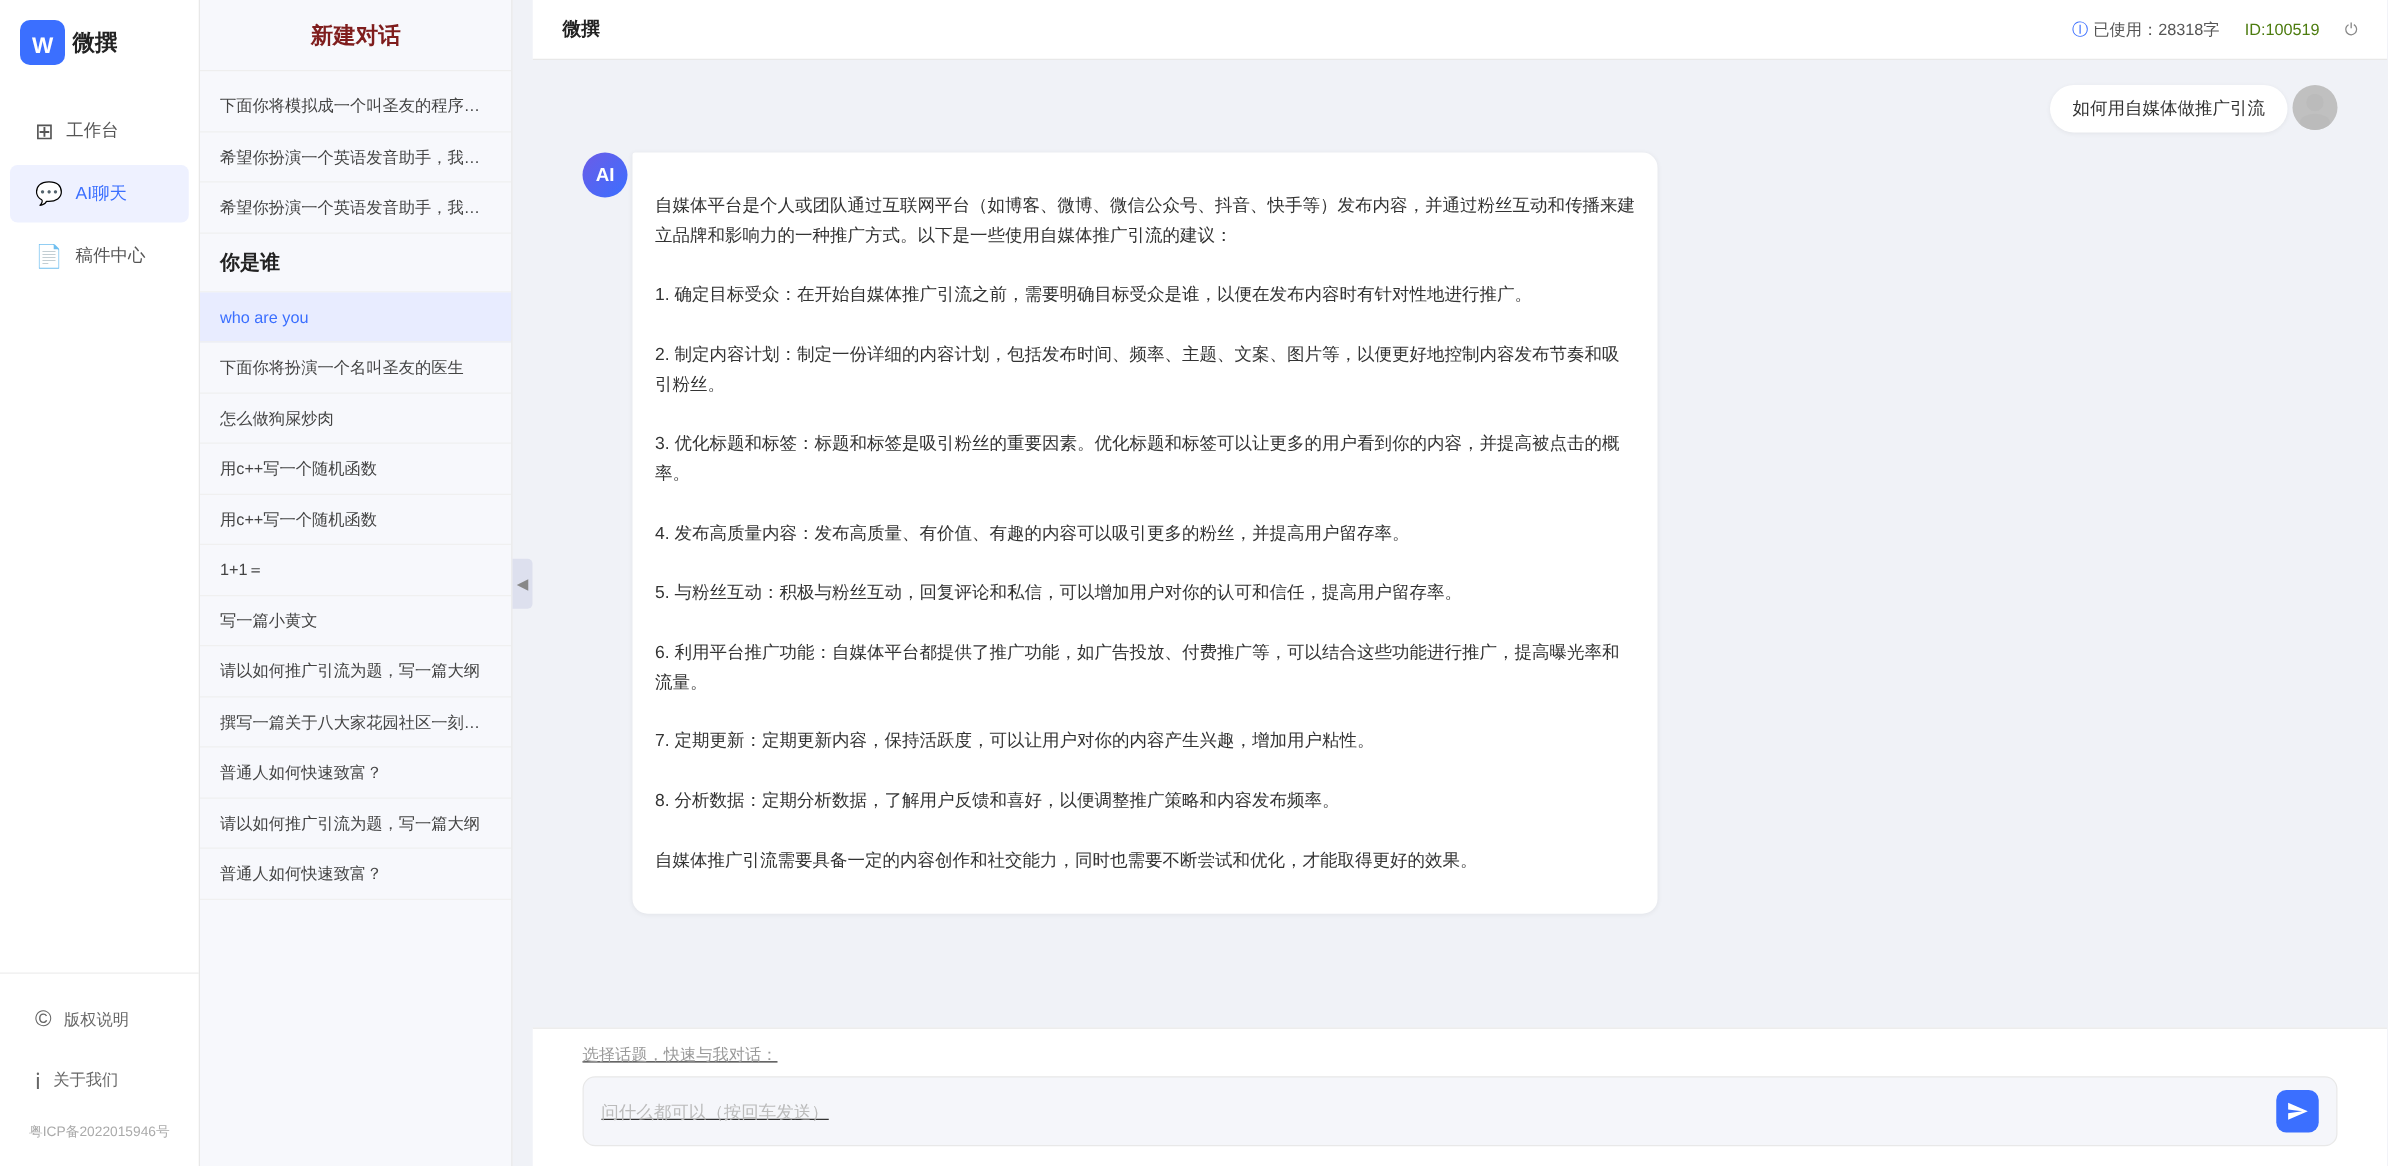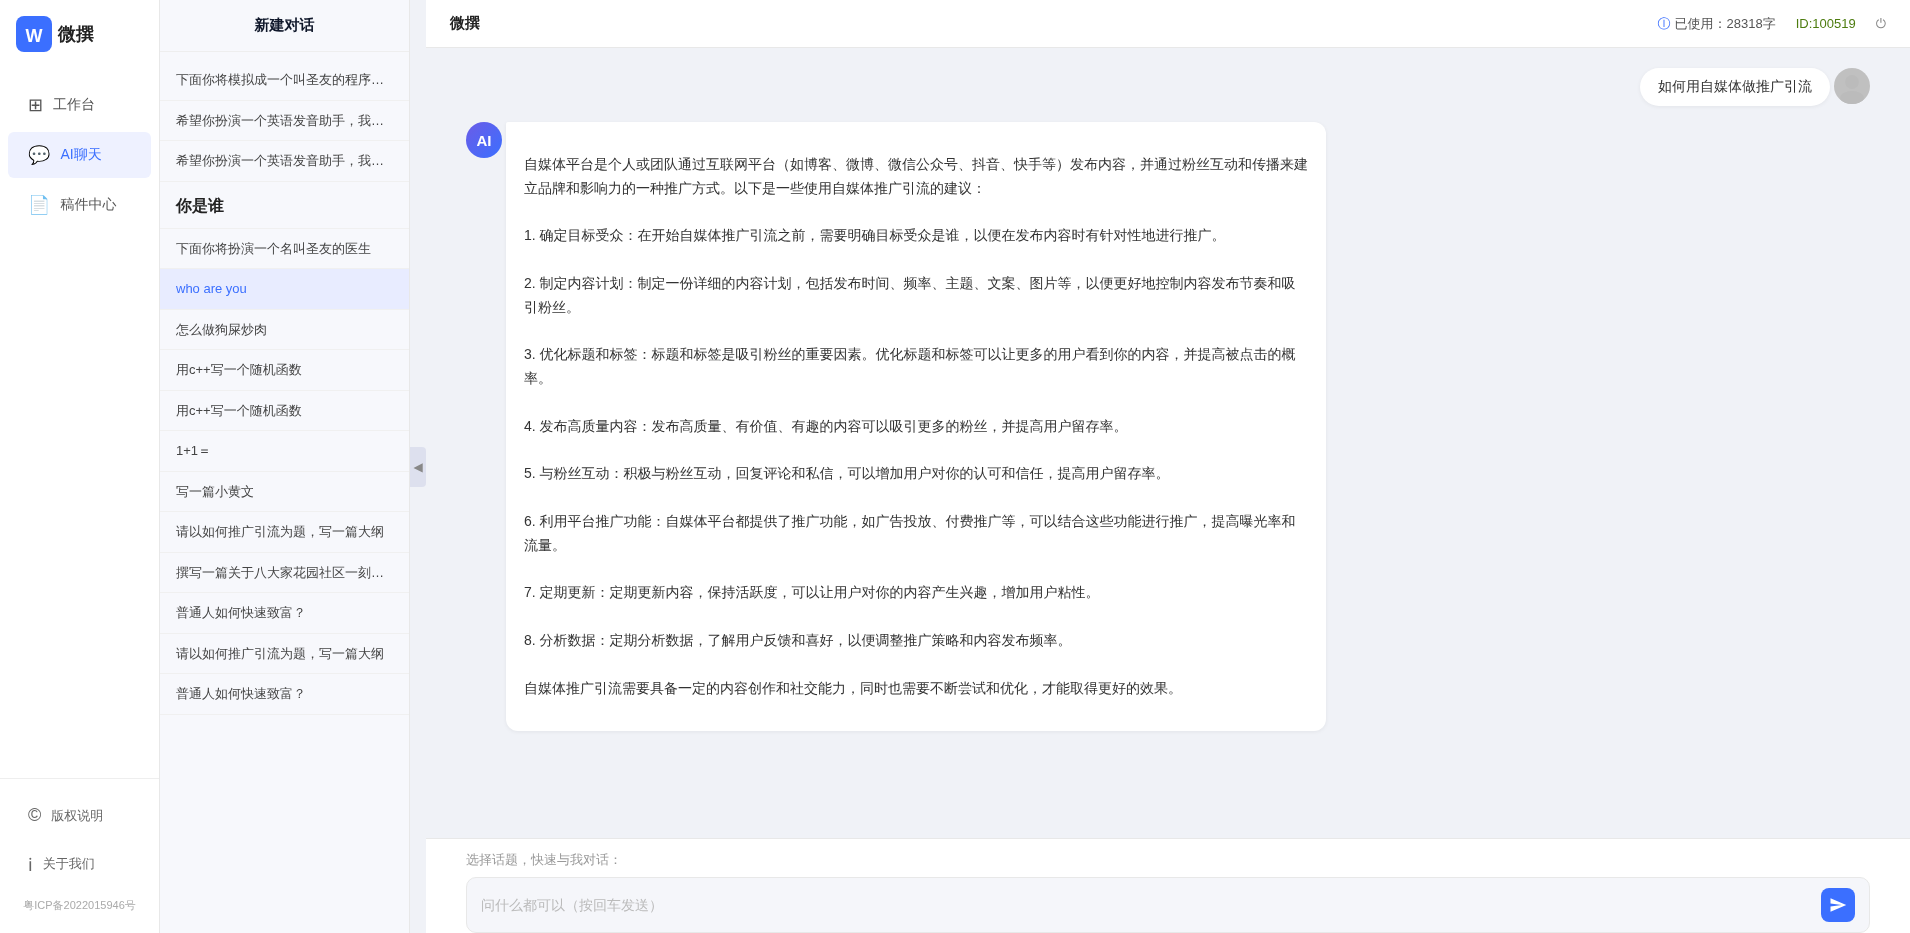--- a/index.html
+++ b/index.html
@@ -66,9 +66,9 @@
     }
     .conv-header {
       padding: 16px;
-      font-size: 15px;
+      font-size: 18px;
       font-weight: 600;
-      color: #0f172a;
+      color: #7f1d1d;
       border-bottom: 1px solid #eee;
       text-align: center;
     }

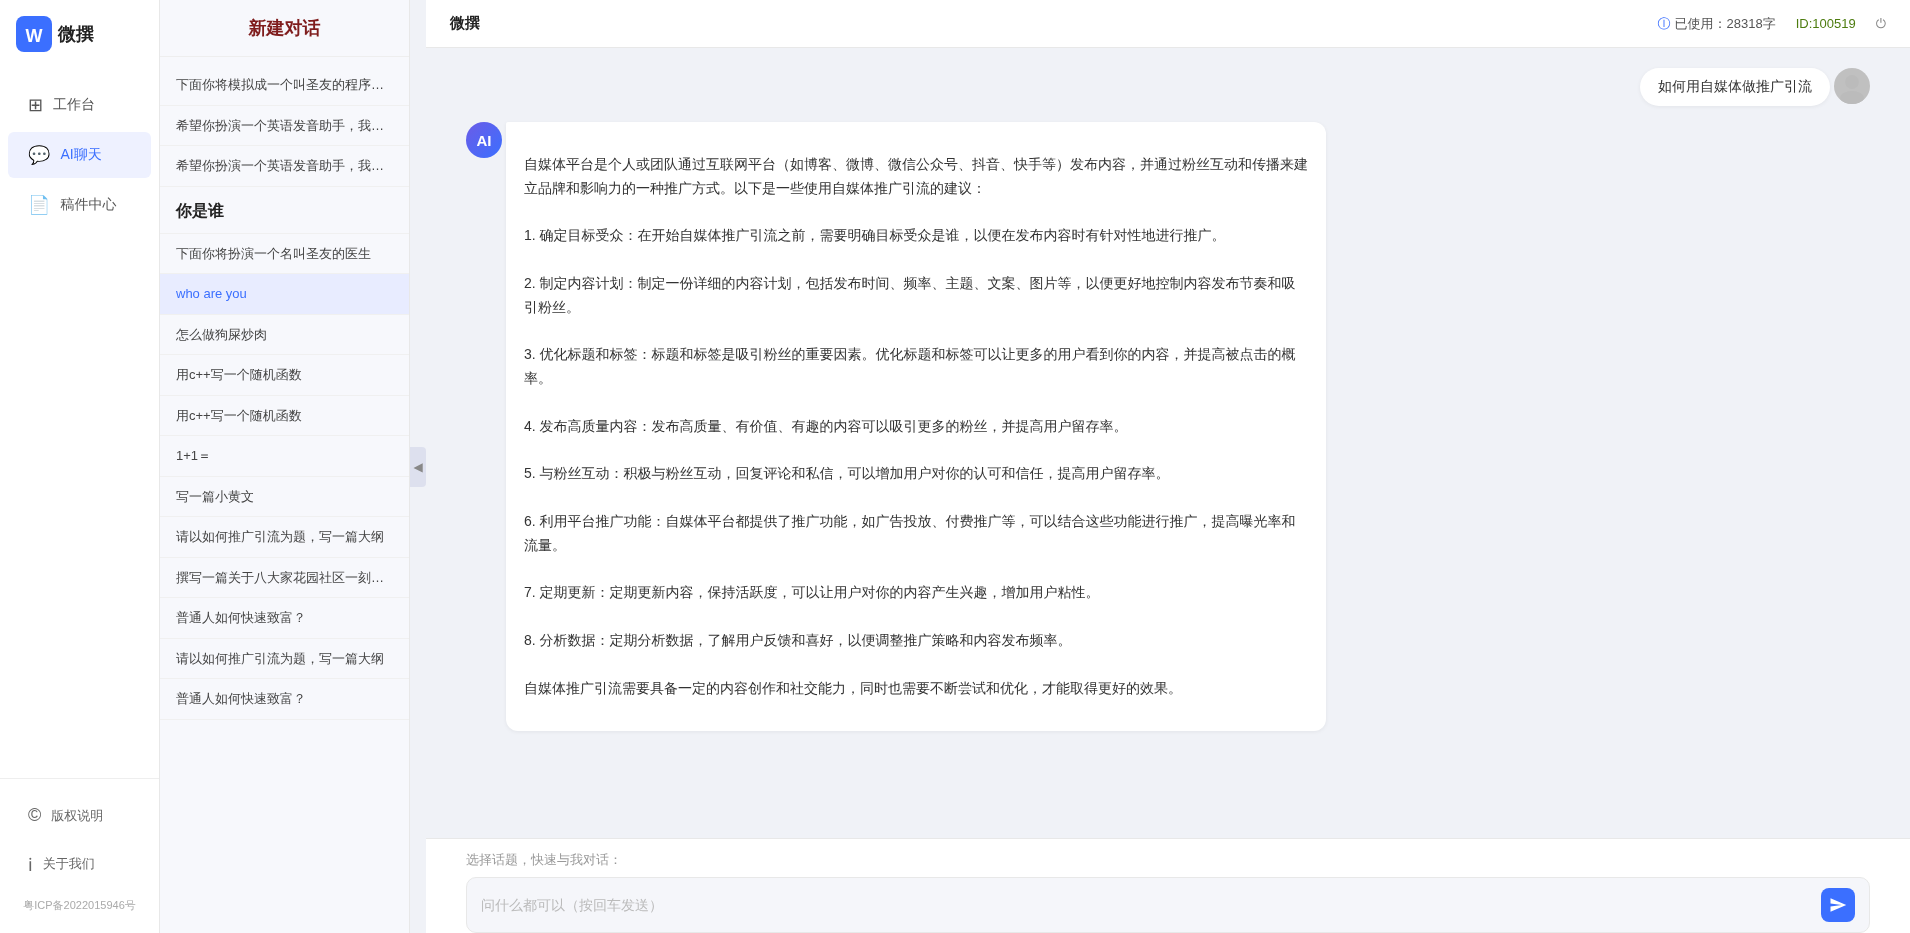--- a/index.html
+++ b/index.html
@@ -315,8 +315,8 @@
     <div class="conv-item">希望你扮演一个英语发音助手，我提供给你...</div>
     <div class="conv-item">希望你扮演一个英语发音助手，我提供给你...</div>
     <div class="conv-item section-header">你是谁</div>
+    <div class="conv-item active">who are you</div>
     <div class="conv-item">下面你将扮演一个名叫圣友的医生</div>
-    <div class="conv-item active">who are you</div>
     <div class="conv-item">怎么做狗屎炒肉</div>
     <div class="conv-item">用c++写一个随机函数</div>
     <div class="conv-item">用c++写一个随机函数</div>

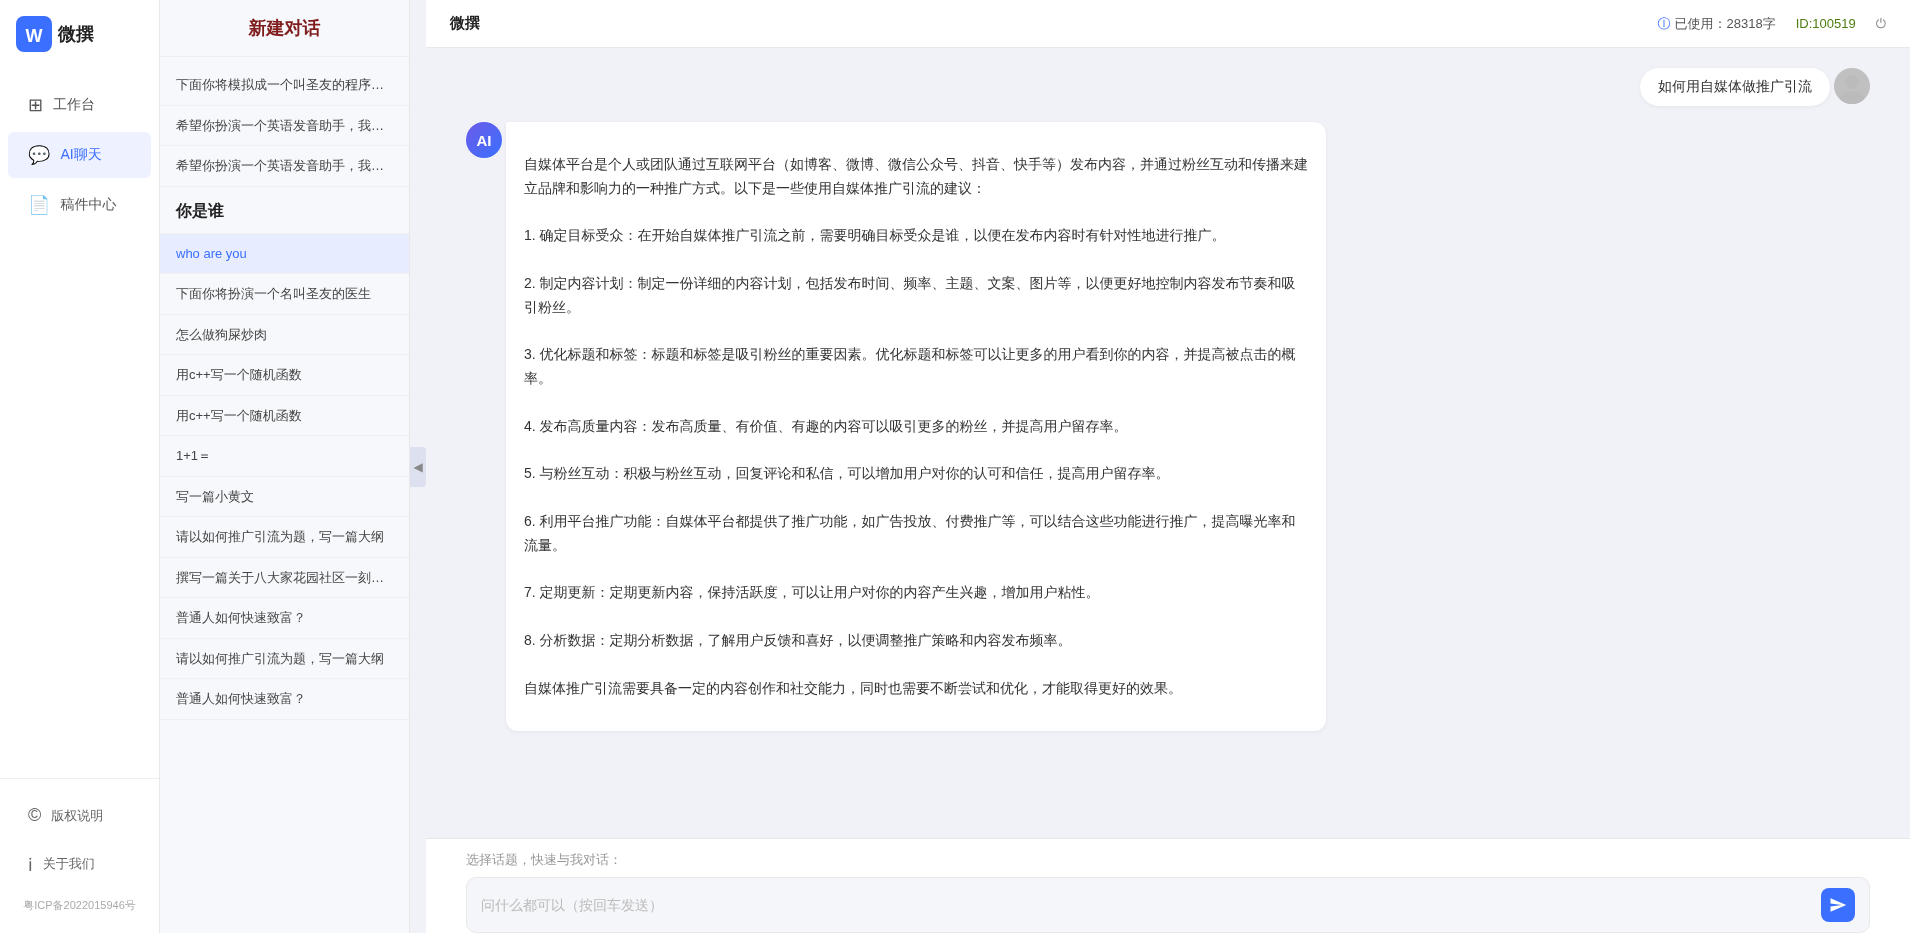--- a/index.html
+++ b/index.html
@@ -203,7 +203,8 @@
     .input-area {
       background: #fff;
       border-top: 1px solid #e8e8e8;
-      padding: 12px 40px 0;
+      padding: 12px 40px 16px;
+      text-decoration: underline;
     }
     .quick-prompts {
       color: #999;

